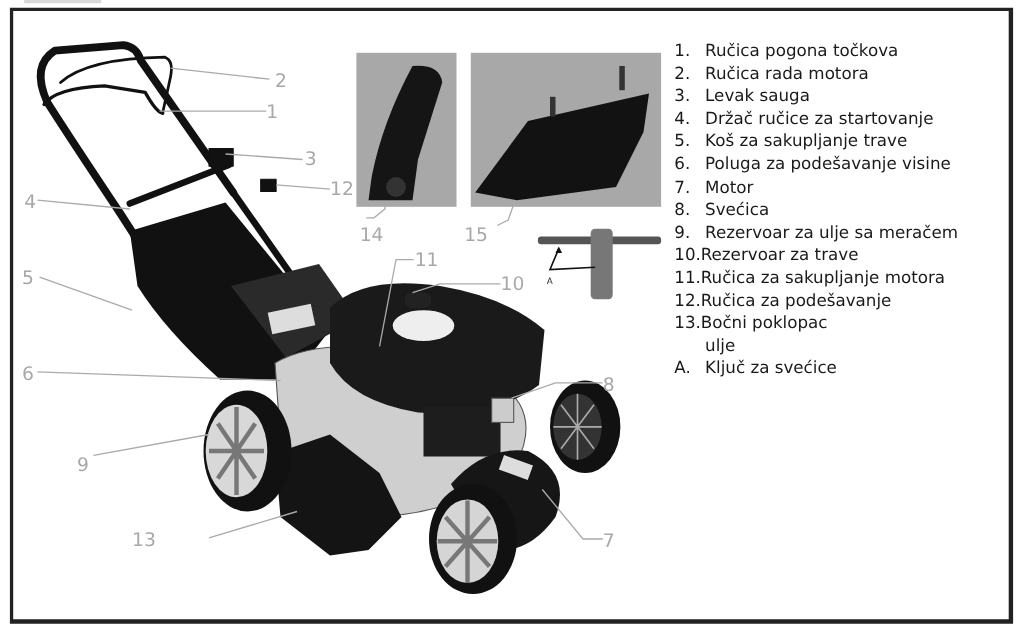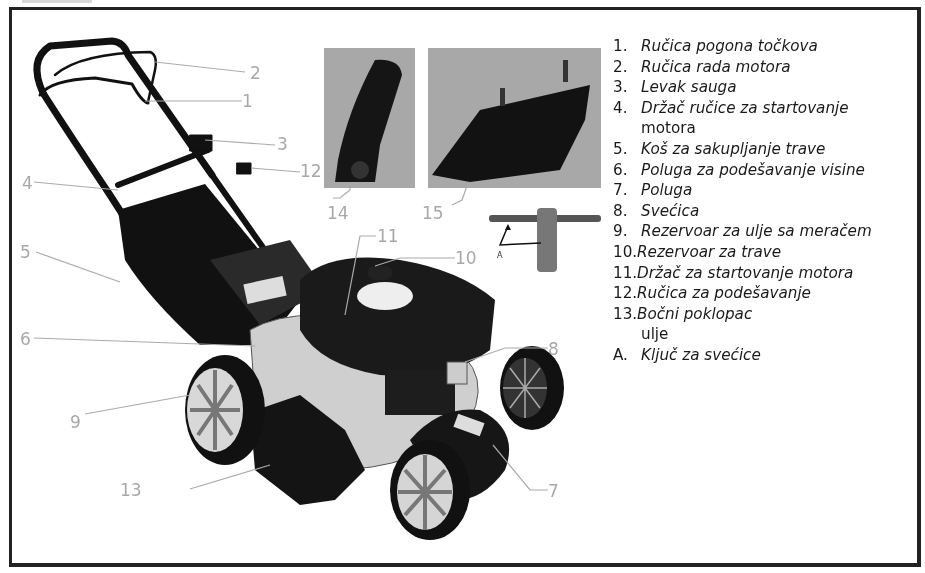--- a/index.html
+++ b/index.html
@@ -11,7 +11,7 @@
   .legend-item{display:flex;line-height:20.6px;}
   .legend-num{display:inline-block;width:28px;flex:0 0 28px;}
   .legend-num.tight{width:24px;flex:0 0 24px;}
-  .legend-text{flex:1;font-style:italic;}
+  .legend-text{flex:1;}
   .legend-cont{padding-left:28px;line-height:20.6px;}
   svg text{font-family:"DejaVu Sans","Liberation Sans",sans-serif;}
 </style>

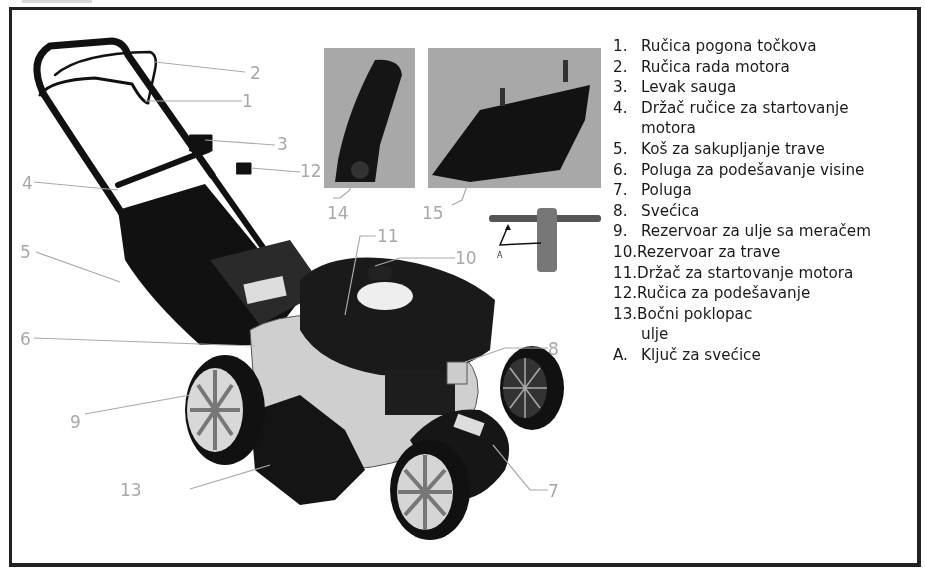--- a/index.html
+++ b/index.html
@@ -145,7 +145,6 @@
       <span class="legend-num">4.</span>
       <span class="legend-text">Držač ručice za startovanje</span>
     </div>
-  <div class="legend-cont">motora</div>
   <div class="legend-item">
       <span class="legend-num">5.</span>
       <span class="legend-text">Koš za sakupljanje trave</span>

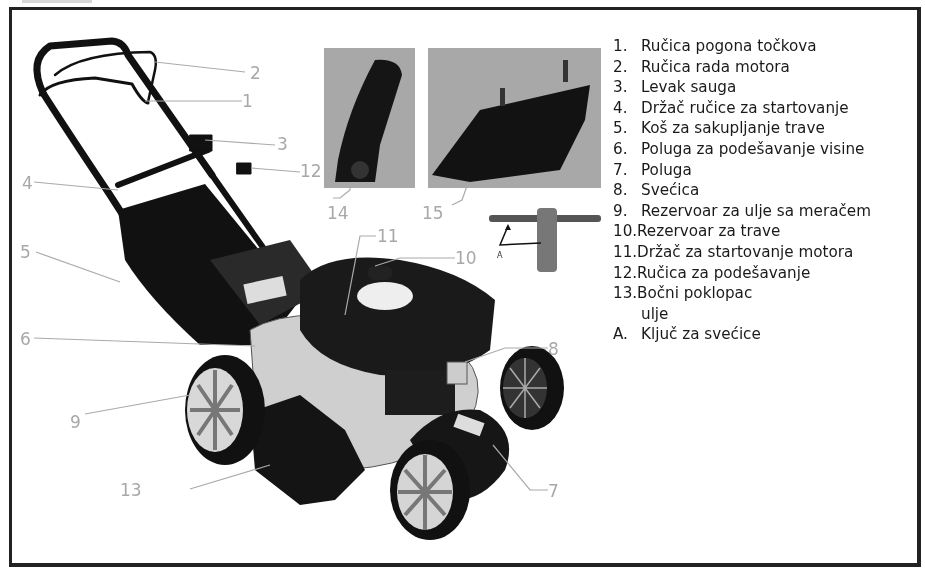--- a/index.html
+++ b/index.html
@@ -155,7 +155,7 @@
     </div>
   <div class="legend-item">
       <span class="legend-num">7.</span>
-      <span class="legend-text">Poluga</span>
+      <span class="legend-text">Motor</span>
     </div>
   <div class="legend-item">
       <span class="legend-num">8.</span>

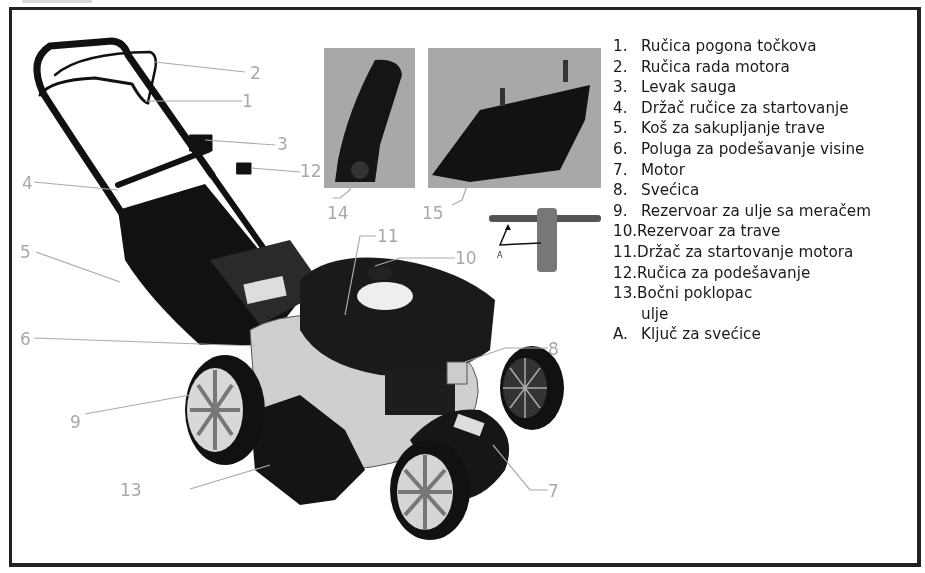--- a/index.html
+++ b/index.html
@@ -171,7 +171,7 @@
     </div>
   <div class="legend-item">
       <span class="legend-num tight">11.</span>
-      <span class="legend-text">Držač za startovanje motora</span>
+      <span class="legend-text">Ručica za sakupljanje motora</span>
     </div>
   <div class="legend-item">
       <span class="legend-num tight">12.</span>

